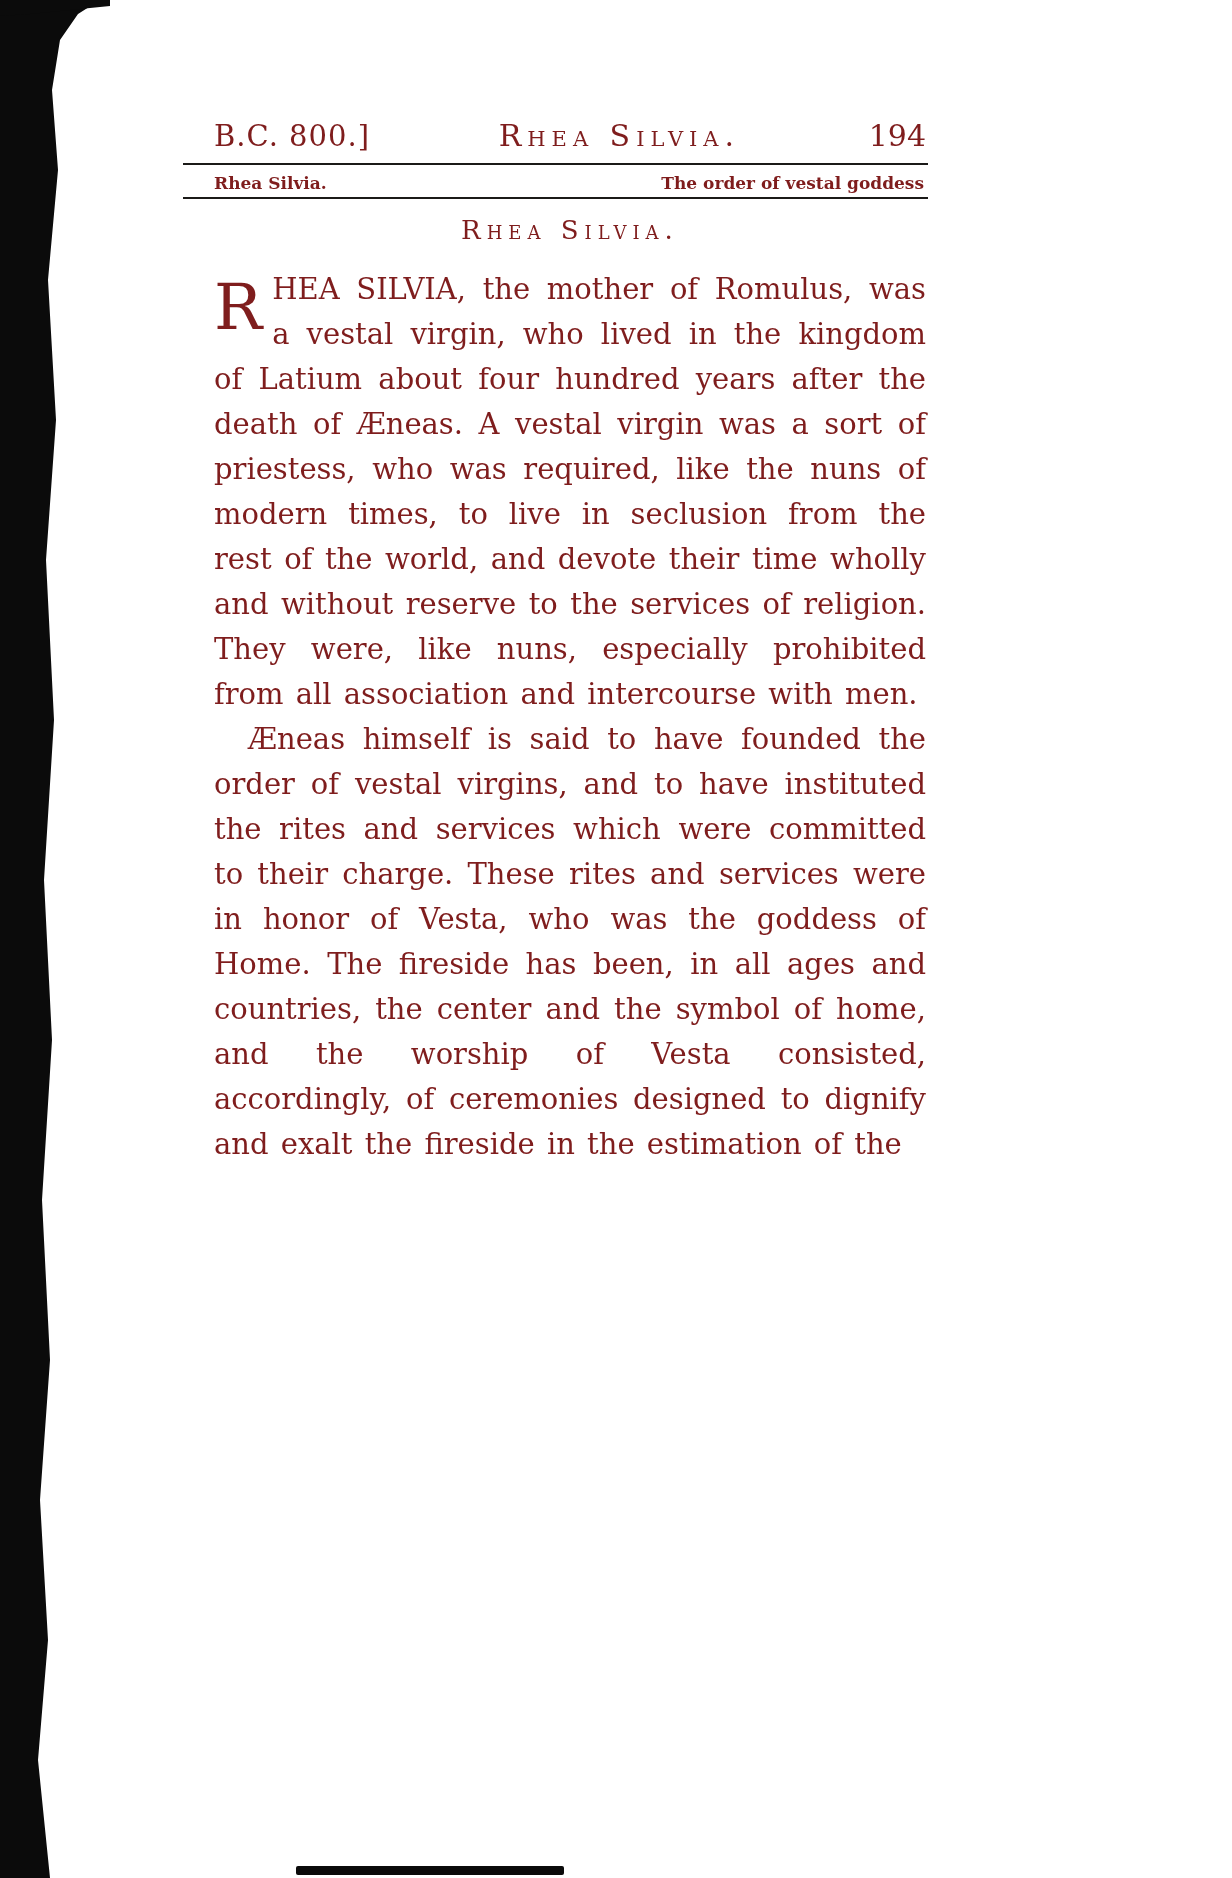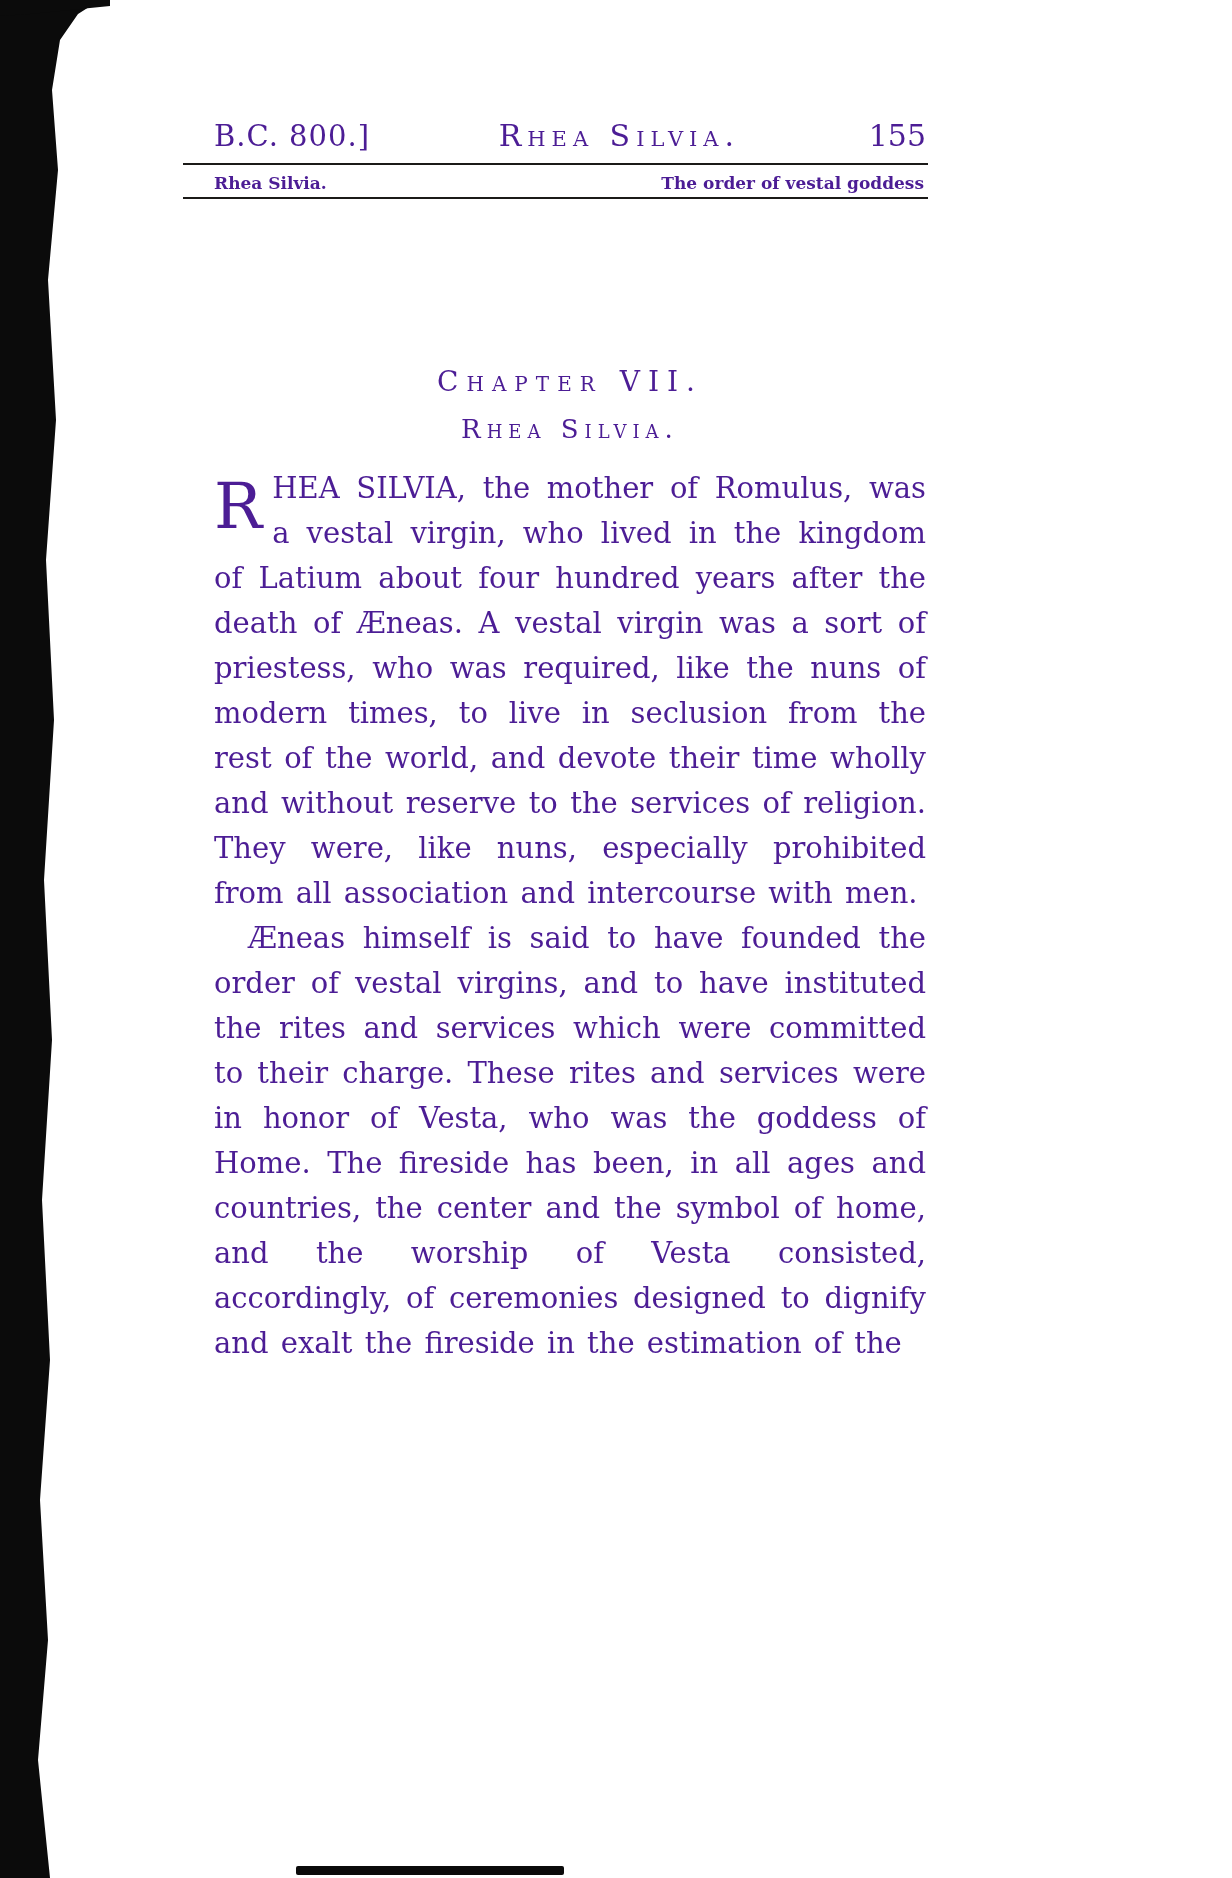--- a/index.html
+++ b/index.html
@@ -9,7 +9,7 @@
     background:#ffffff;
     overflow:hidden;
     font-family:"DejaVu Serif","Liberation Serif",serif;
-    color:#4c1d95;
+    color:#7f1d1d;
   }
   .scan-edge{position:absolute;left:0;top:0;z-index:3;}
   .bottom-artifact{

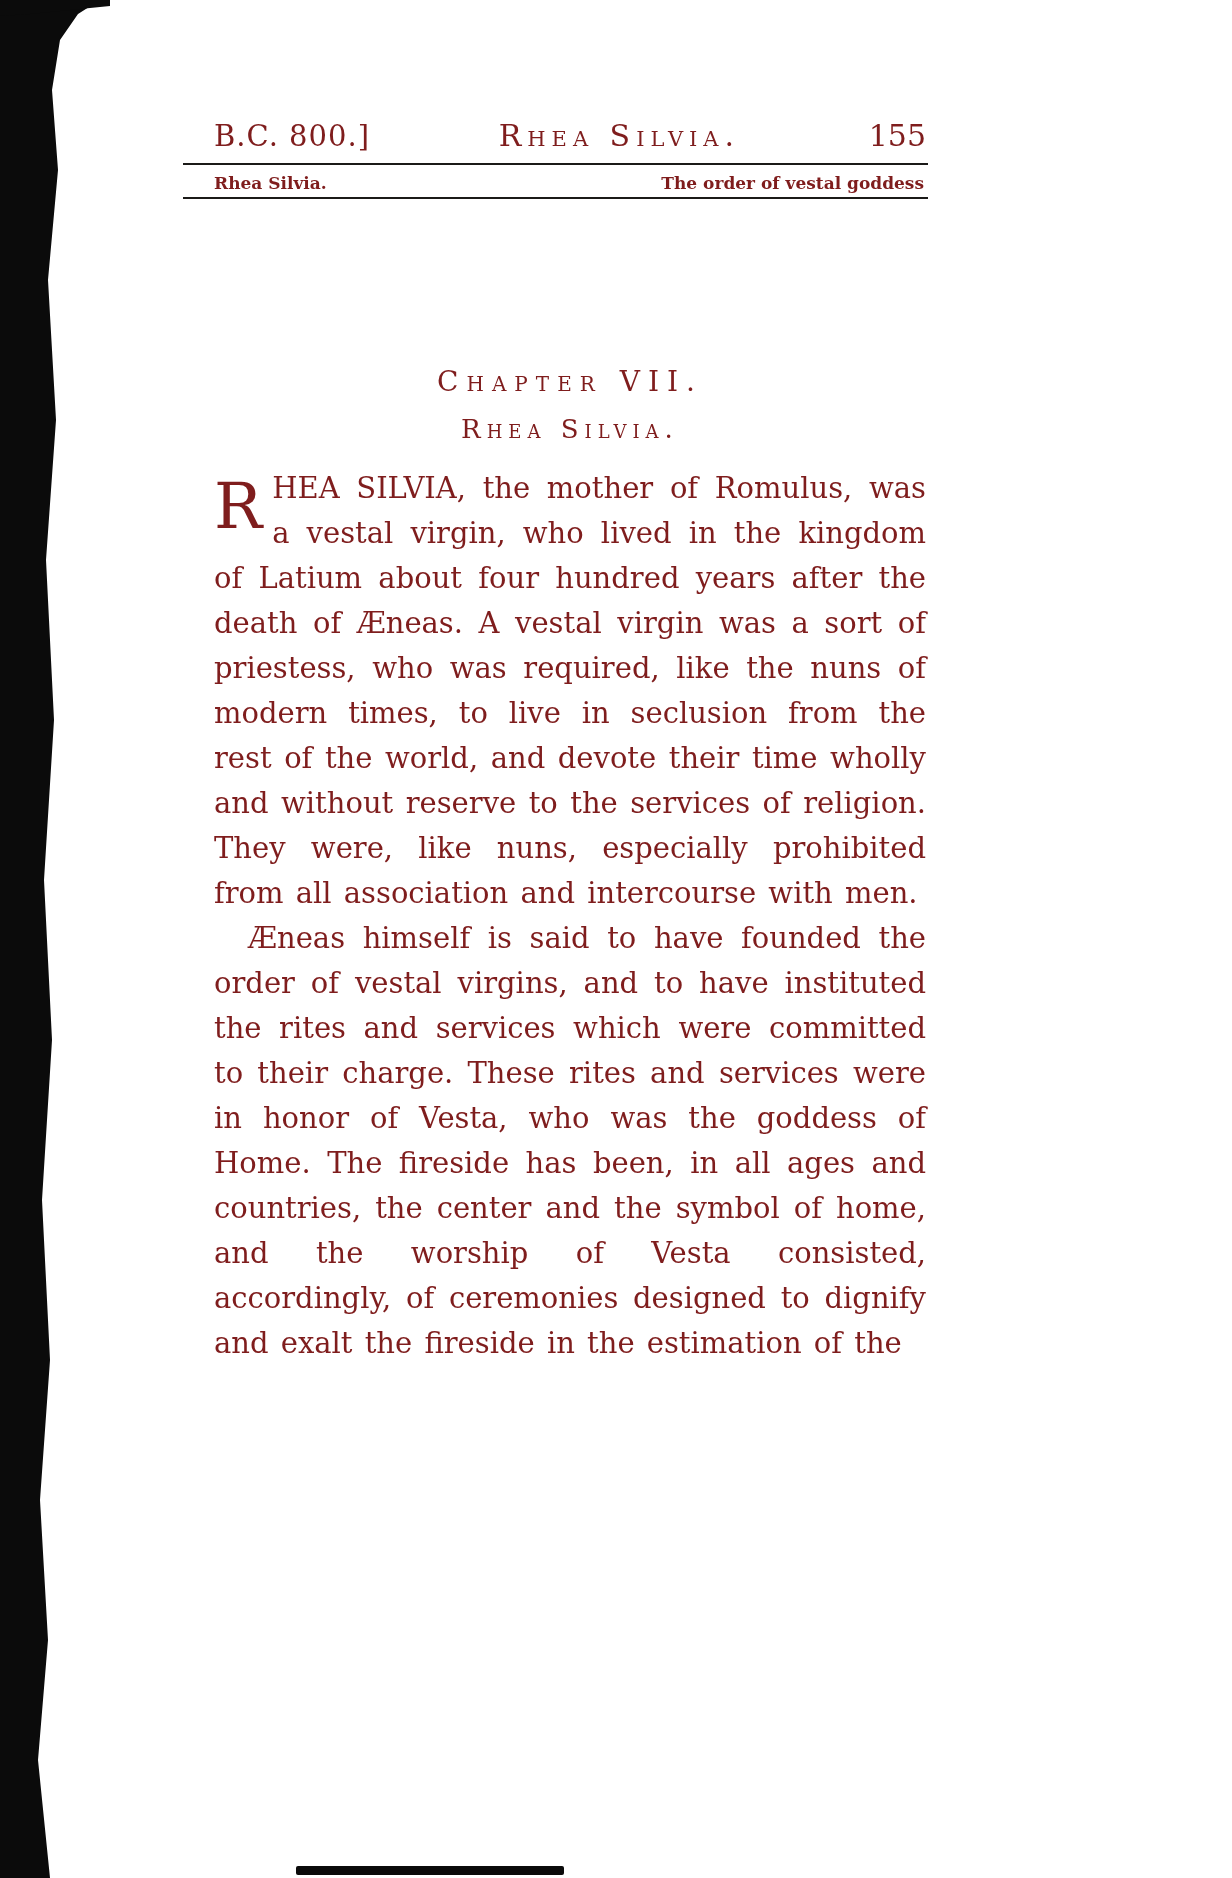--- a/index.html
+++ b/index.html
@@ -88,7 +88,7 @@
     <div class="running-header">
       <span class="hdr-left">B.C. 800.]</span>
       <span class="hdr-center">Rhea Silvia.</span>
-      <span class="hdr-right">155</span>
+      <span class="hdr-right">194</span>
     </div>
 
     <div class="rule top"></div>

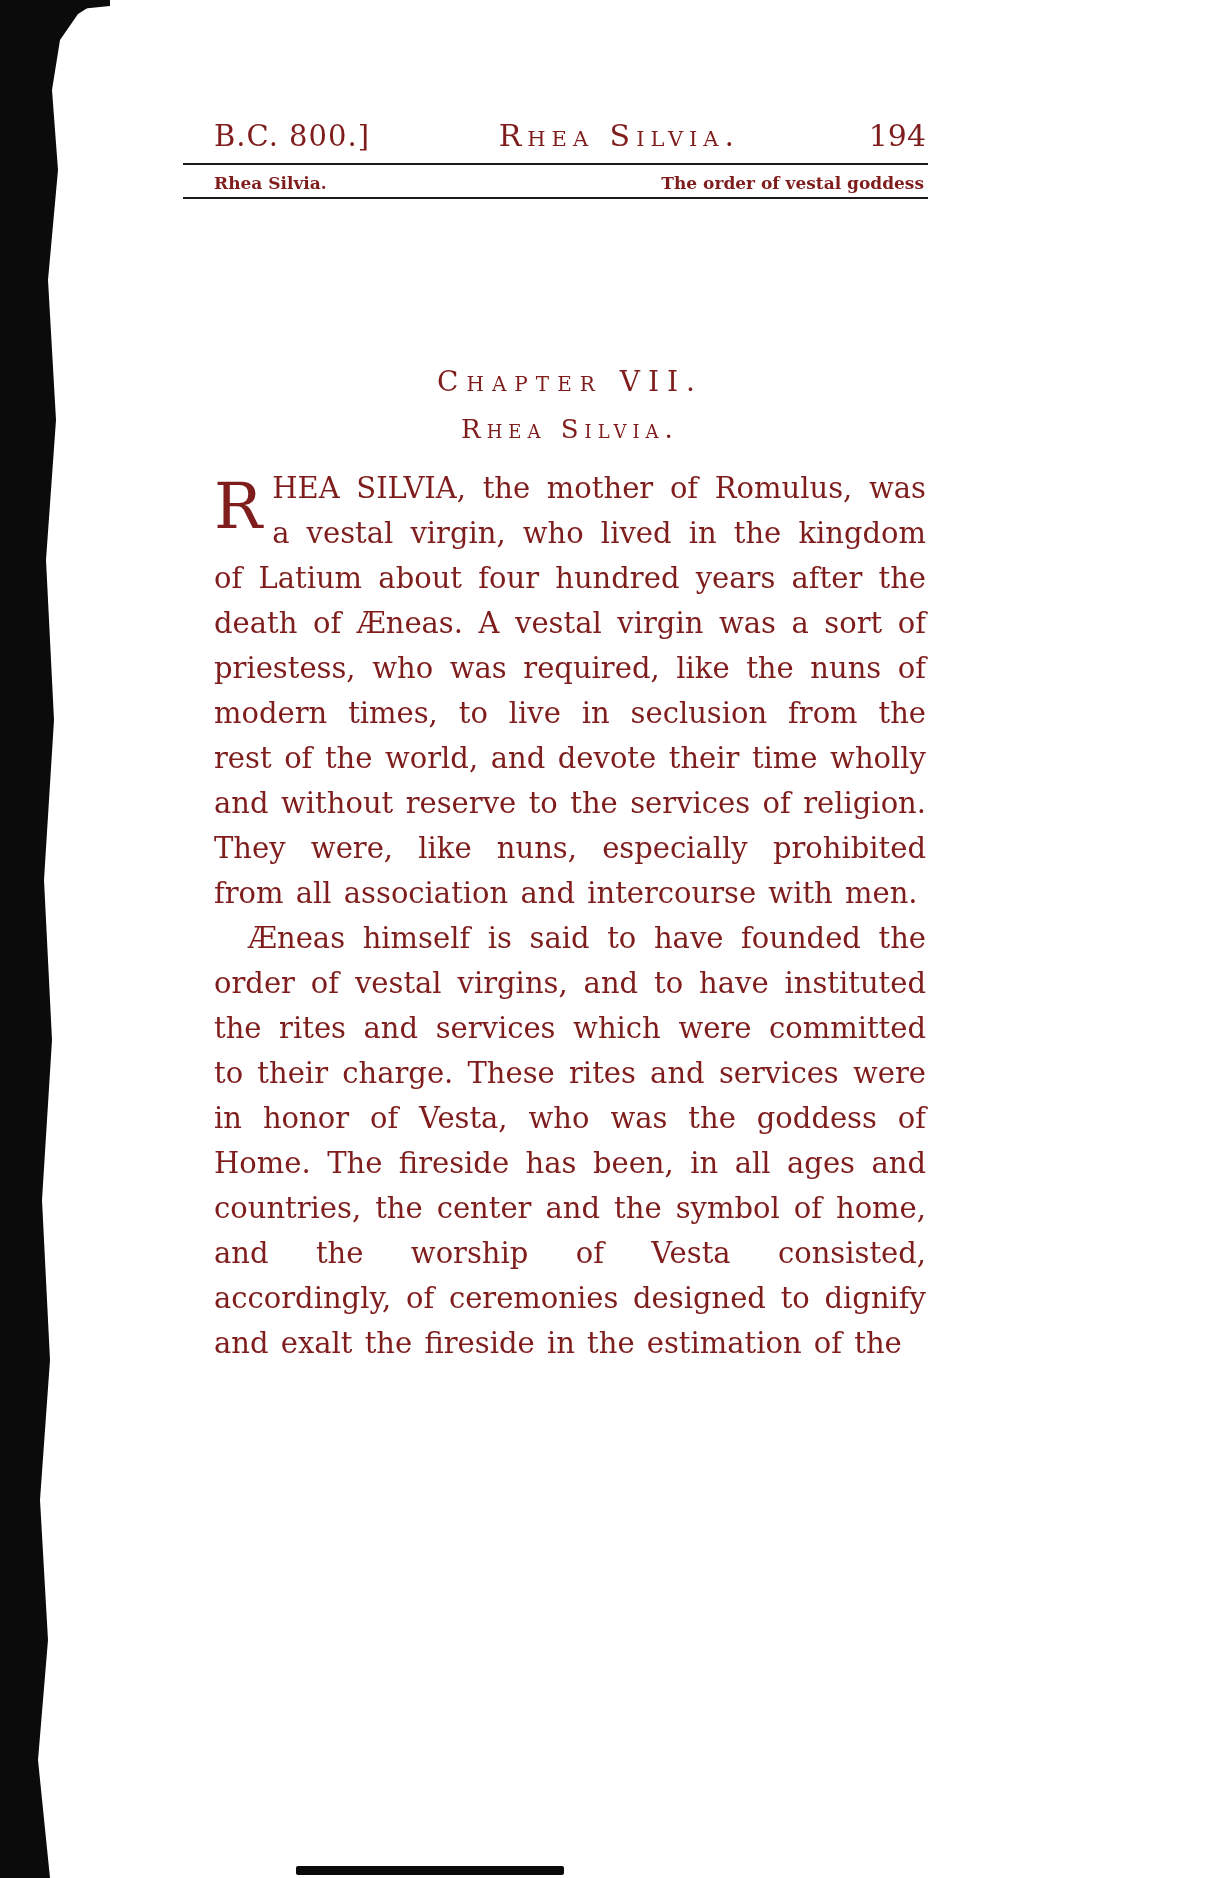--- a/index.html
+++ b/index.html
@@ -100,7 +100,6 @@
 
     <div class="rule bottom"></div>
 
-    <div class="chapter-heading">Chapter VII.</div>
     <div class="chapter-subtitle">Rhea Silvia.</div>
 
     <p class="body-para first">

